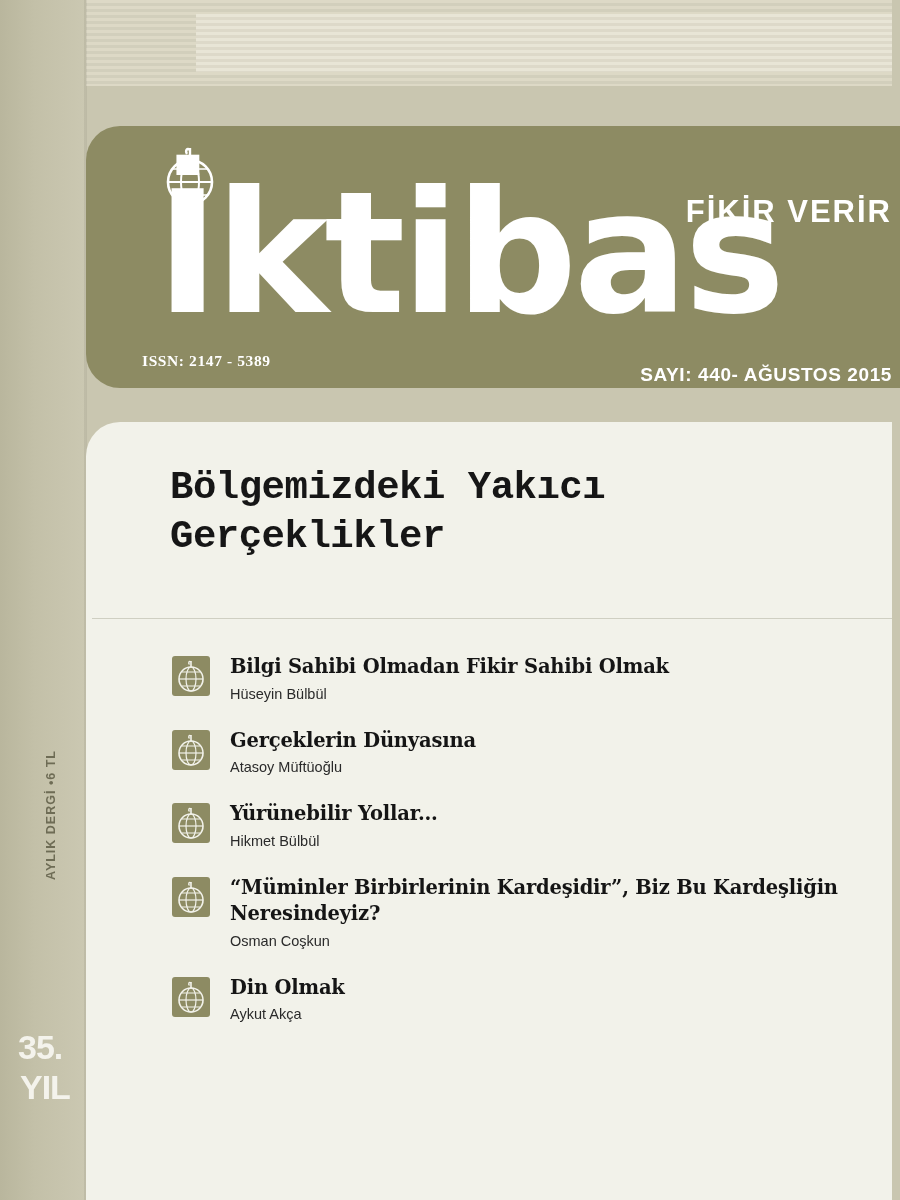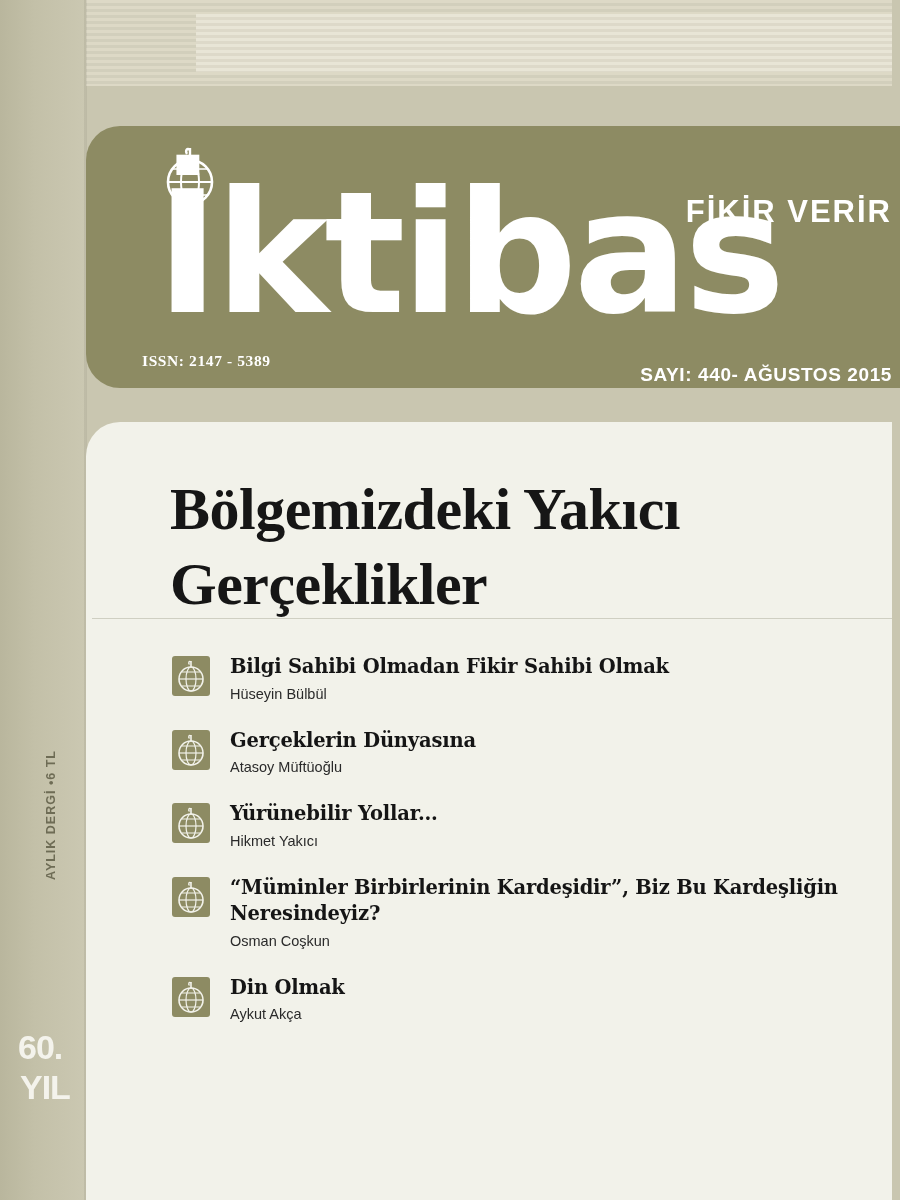--- a/index.html
+++ b/index.html
@@ -150,13 +150,12 @@
     left: 84px;
     top: 42px;
     width: 660px;
-    font-family: Liberation Serif, serif;
-    font-weight: 700;
-    font-size: 60px;
+    font-family: Liberation Mono, monospace;
+    font-weight: 700;
+    font-size: 39px;
     line-height: 1.25;
     color: #161616;
     letter-spacing: -0.5px;
-    margin-top: 8px;
   }
 
   .divider {

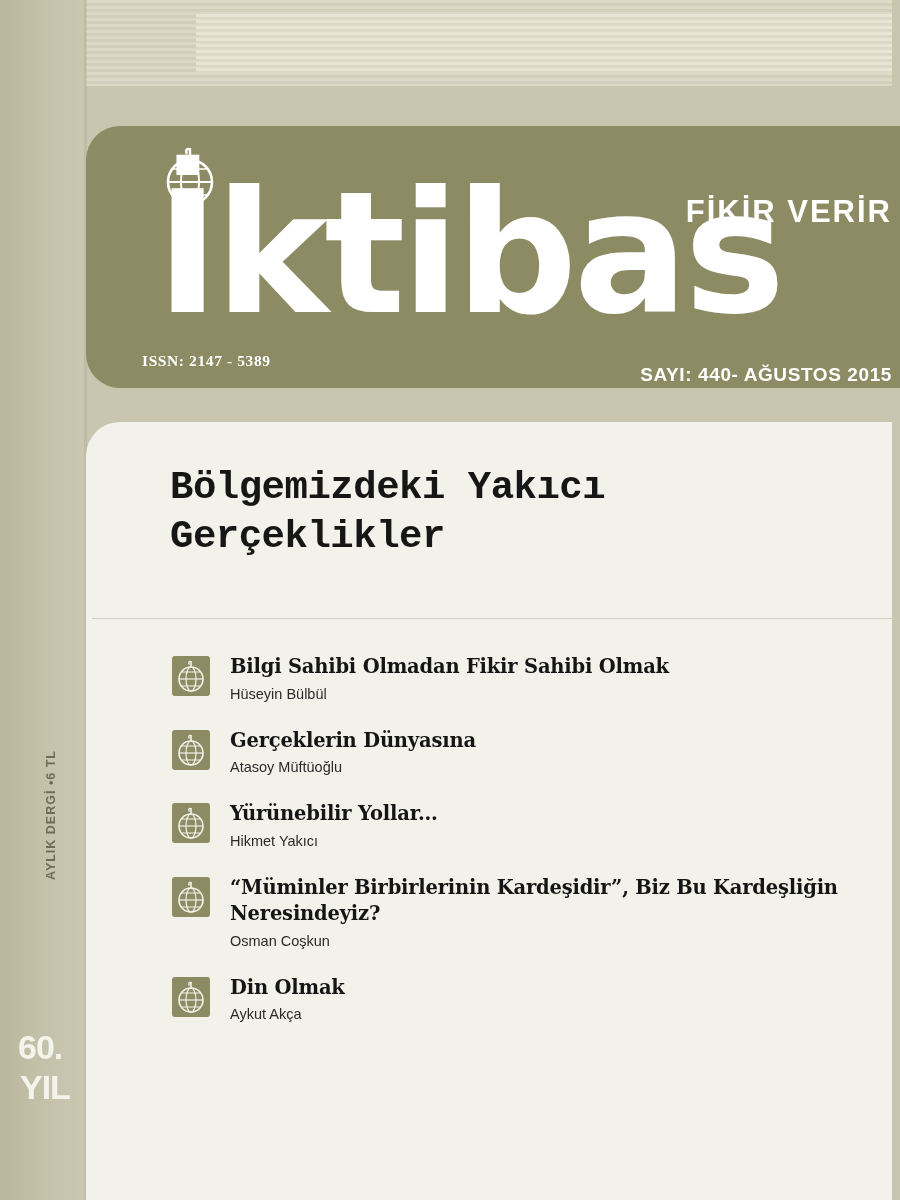--- a/index.html
+++ b/index.html
@@ -344,7 +344,7 @@
         </div>
         <div class="toc-text">
           <div class="toc-title">Yürünebilir Yollar...</div>
-          <div class="toc-author">Hikmet Yakıcı</div>
+          <div class="toc-author">Hikmet Bülbül</div>
         </div>
       </div>
 

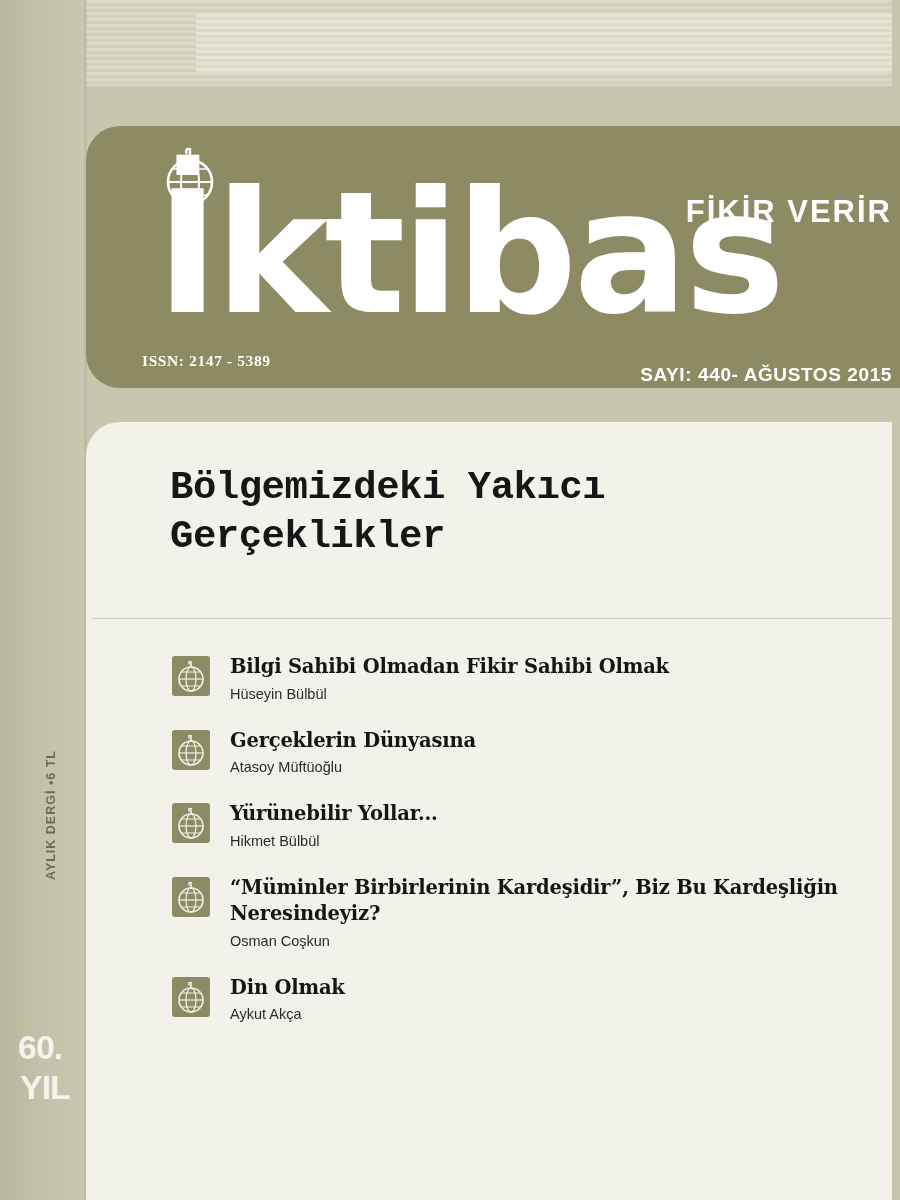--- a/index.html
+++ b/index.html
@@ -263,7 +263,7 @@
   <div class="right-band"></div>
 
   <div class="spine-price">AYLIK DERGİ •6 TL</div>
-  <div class="spine-year-num">60.</div>
+  <div class="spine-year-num">35.</div>
   <div class="spine-year-word">YIL</div>
 
   <div class="masthead">

